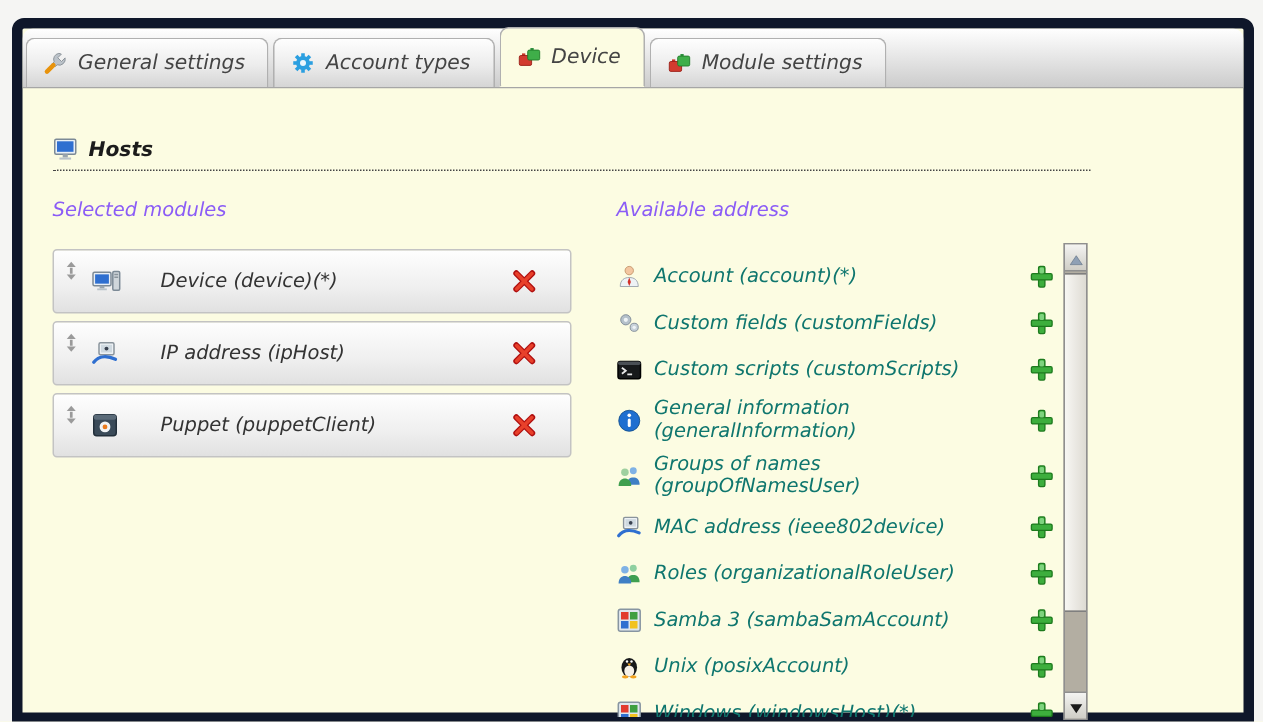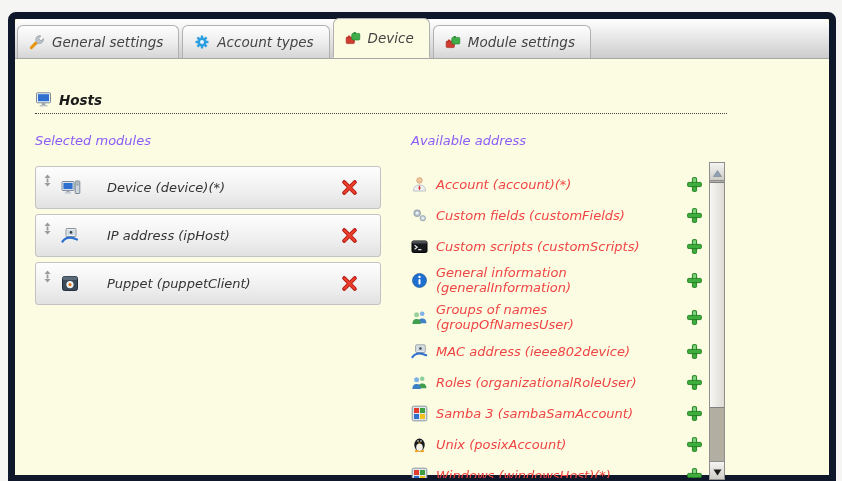--- a/index.html
+++ b/index.html
@@ -68,7 +68,7 @@
   }
   .avail-row{display:flex;align-items:center;min-height:24px;margin-bottom:7px;}
   .avail-row .aicon{display:inline-flex;width:17px;height:17px;margin-right:8px;flex:none;}
-  .avail-row .alabel{font-size:13px;color:#ef4444;line-height:15px;width:235px;}
+  .avail-row .alabel{font-size:13px;color:#0f766e;line-height:15px;width:235px;}
   .avail-row .add{margin-left:auto;display:inline-flex;width:17px;height:17px;cursor:pointer;flex:none;}
   
   .sbar{

